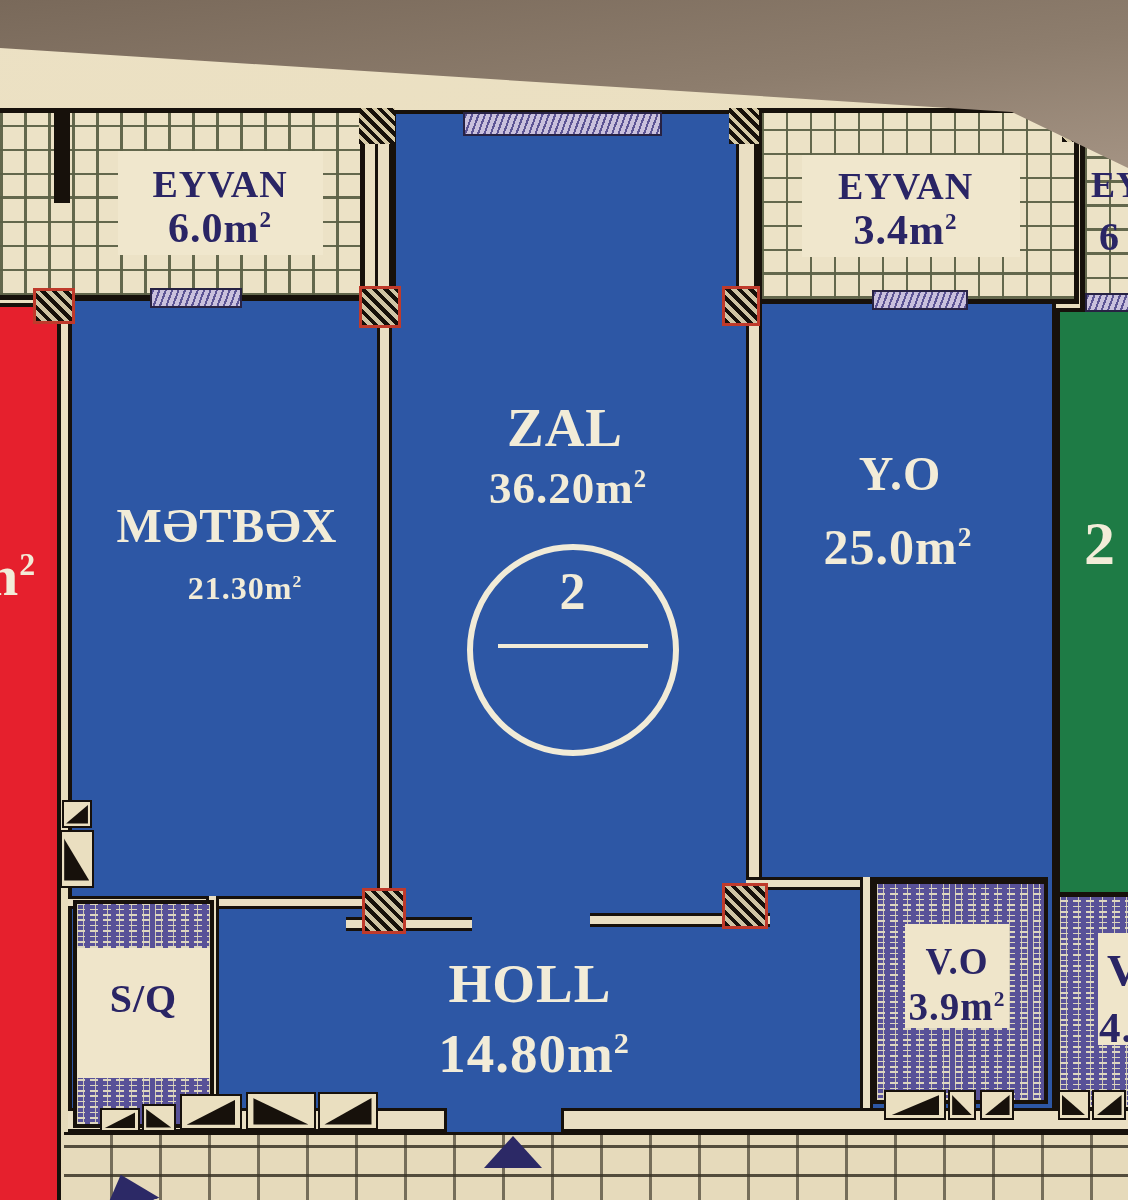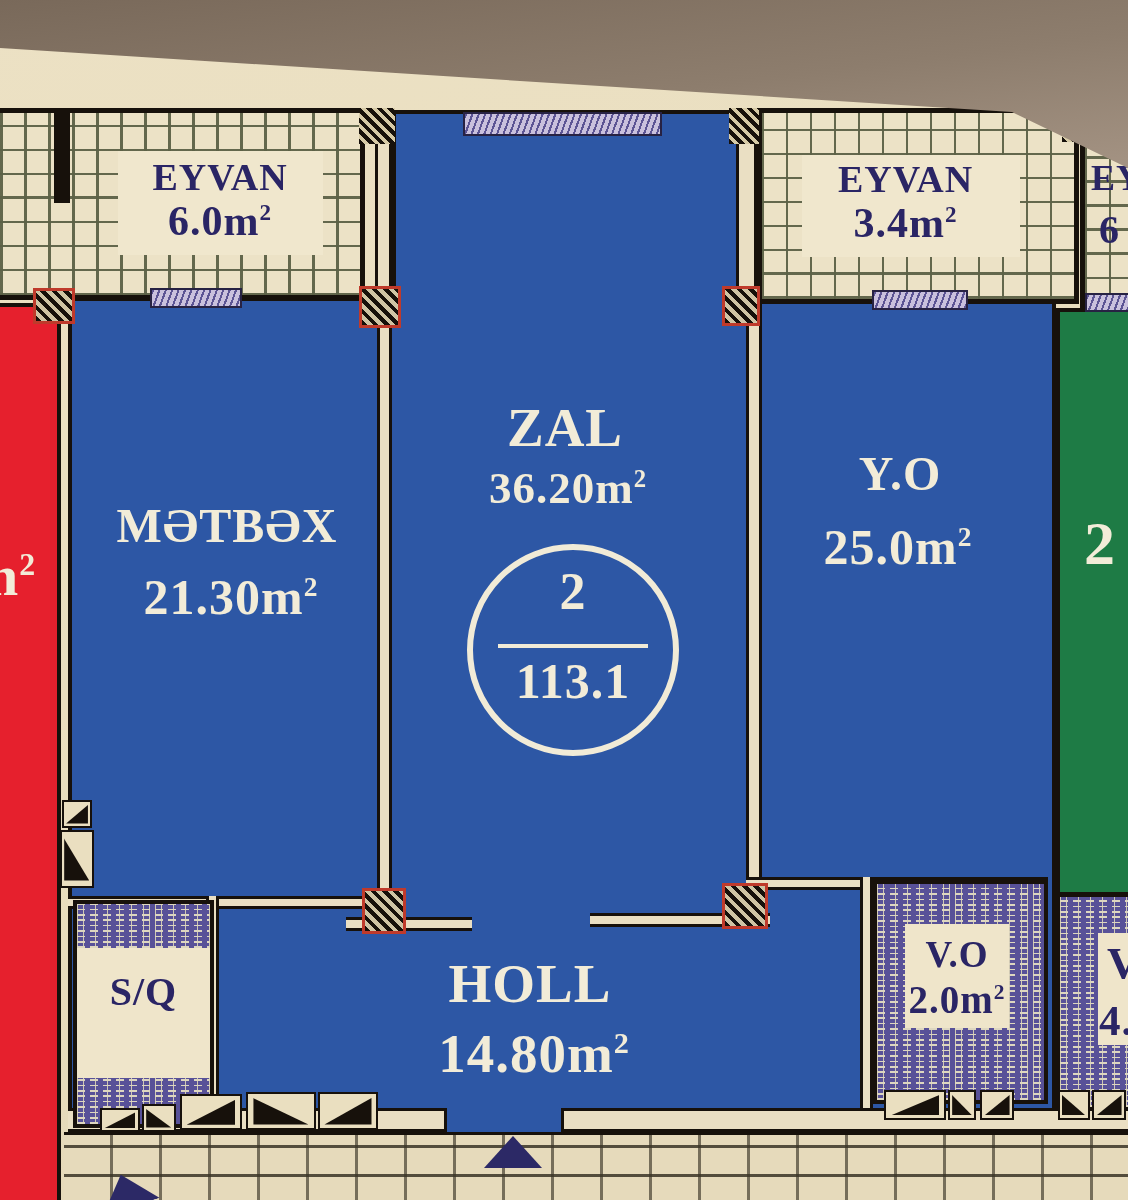--- a/index.html
+++ b/index.html
@@ -44,7 +44,7 @@
   .wallv{background:#eadfc3;border-left:3px solid #17110b;border-right:3px solid #17110b;}
   
   .rm{position:absolute;text-align:center;letter-spacing:1px;line-height:1;}
-  .navy{color:#2a2565;}
+  .navy{color:#2a2565;margin-top:7px;}
   .pale{color:#f2ecd8;}
   sup{font-size:55%;vertical-align:super;line-height:0;}
   

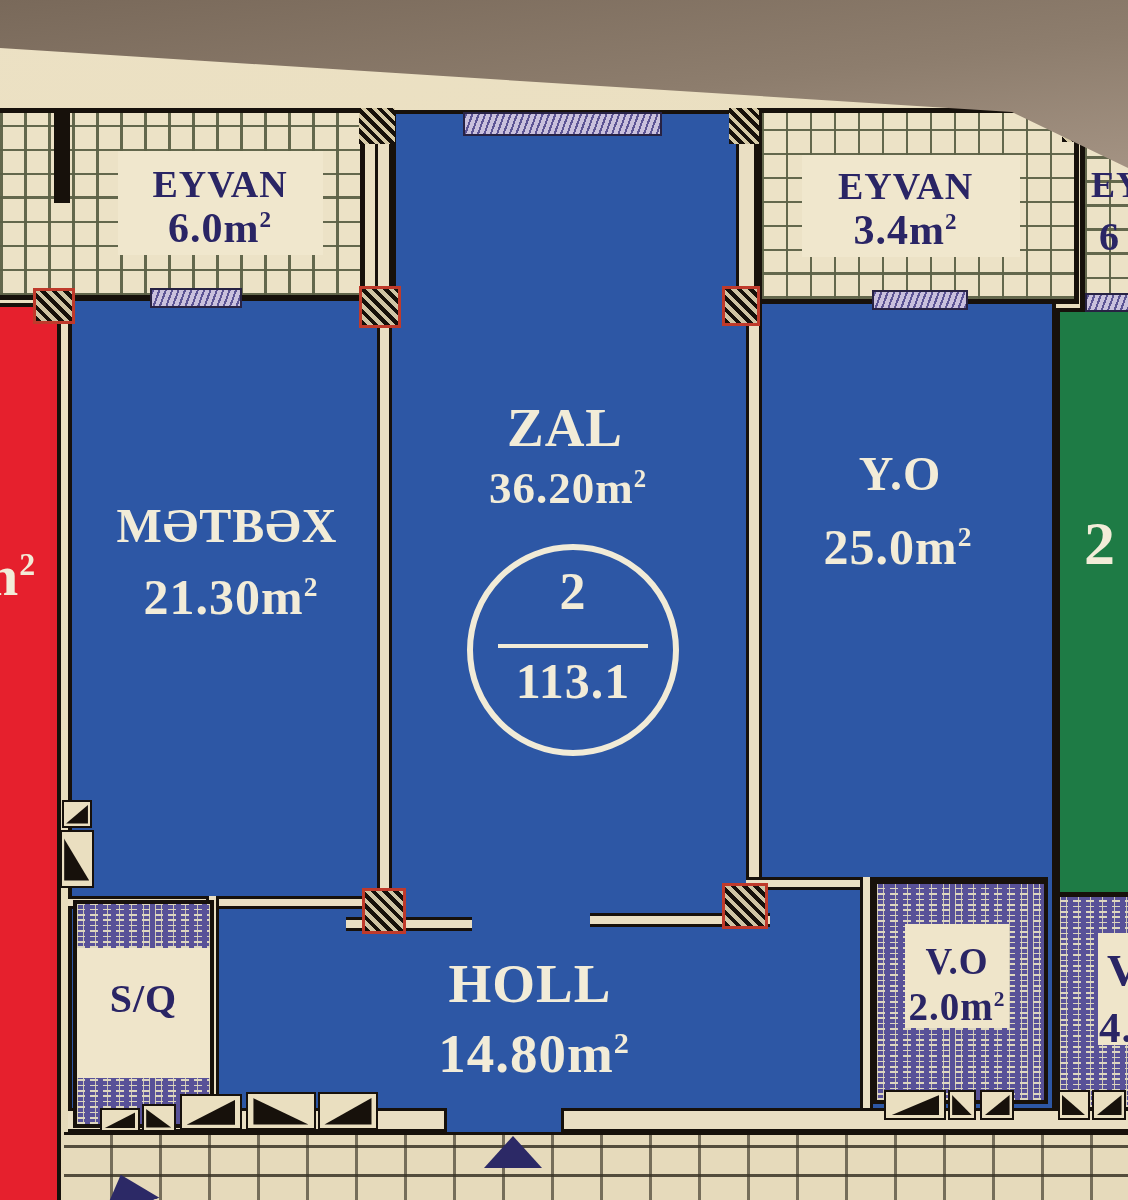--- a/index.html
+++ b/index.html
@@ -196,7 +196,7 @@
 
 <div class="rm pale" style="left:78px;top:502px;width:298px;font-size:48px;">
   <span>MƏTBƏX</span></div>
-<div class="rm pale" style="left:82px;top:572px;width:298px;font-size:50px;">
+<div class="rm pale" style="left:96px;top:572px;width:298px;font-size:32px;">
   <span>21.30m</span><sup>2</sup></div>
 
 <div class="rm pale" style="left:400px;top:400px;width:330px;font-size:55px;">

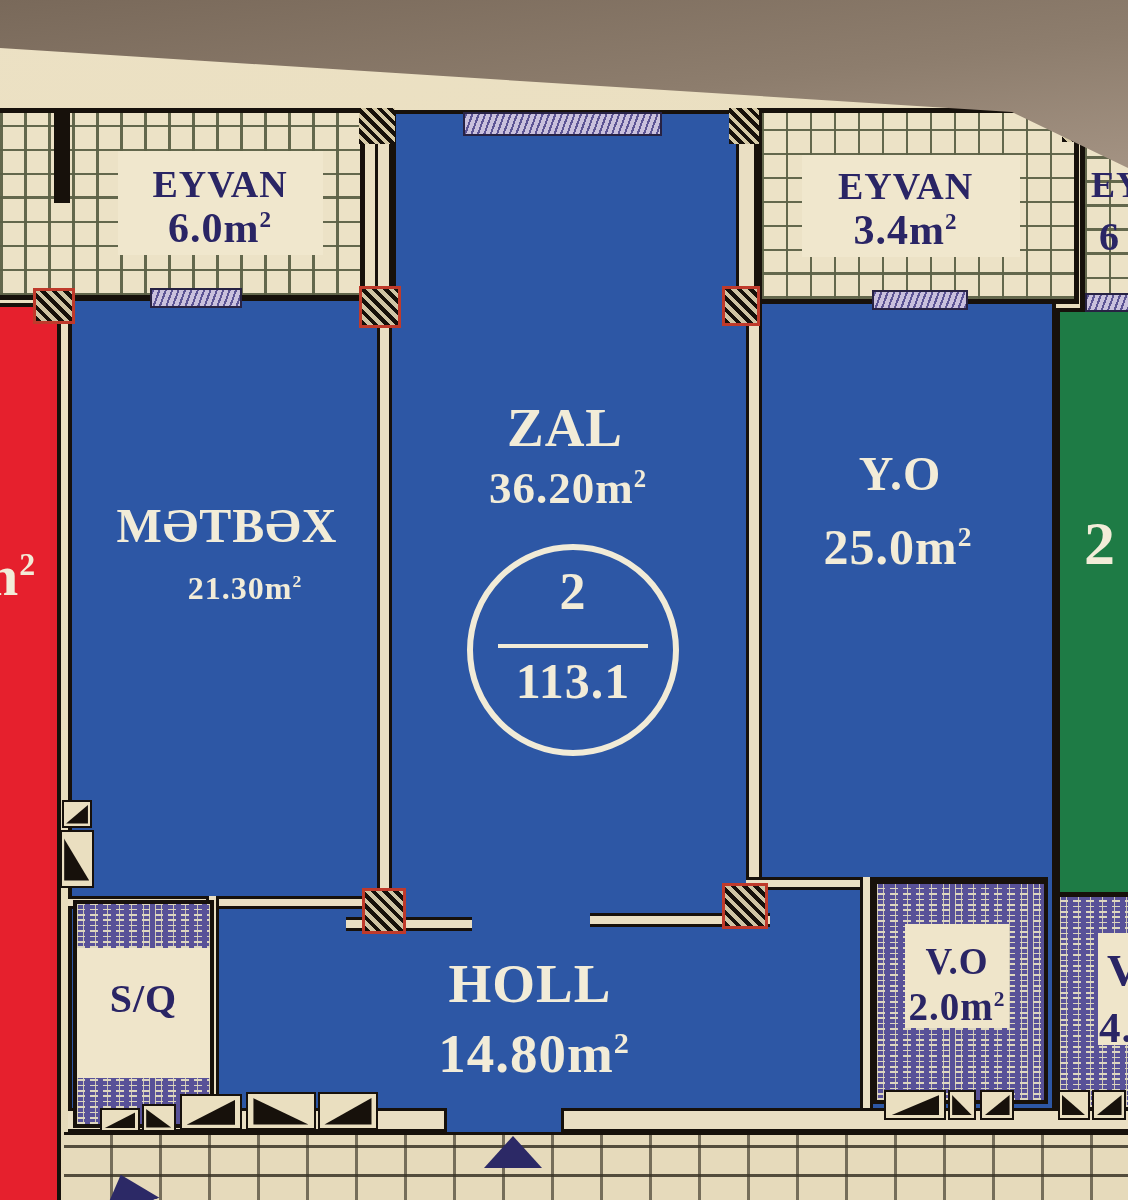--- a/index.html
+++ b/index.html
@@ -208,8 +208,6 @@
   <div class="rm pale" style="left:0;top:16px;width:200px;font-size:52px;">
     <span>2</span></div>
   <div class="chord"></div>
-  <div class="rm pale" style="left:0;top:106px;width:200px;font-size:50px;">
-    <span>113.1</span></div>
 </div>
 
 <div class="rm pale" style="left:765px;top:450px;width:270px;font-size:48px;">

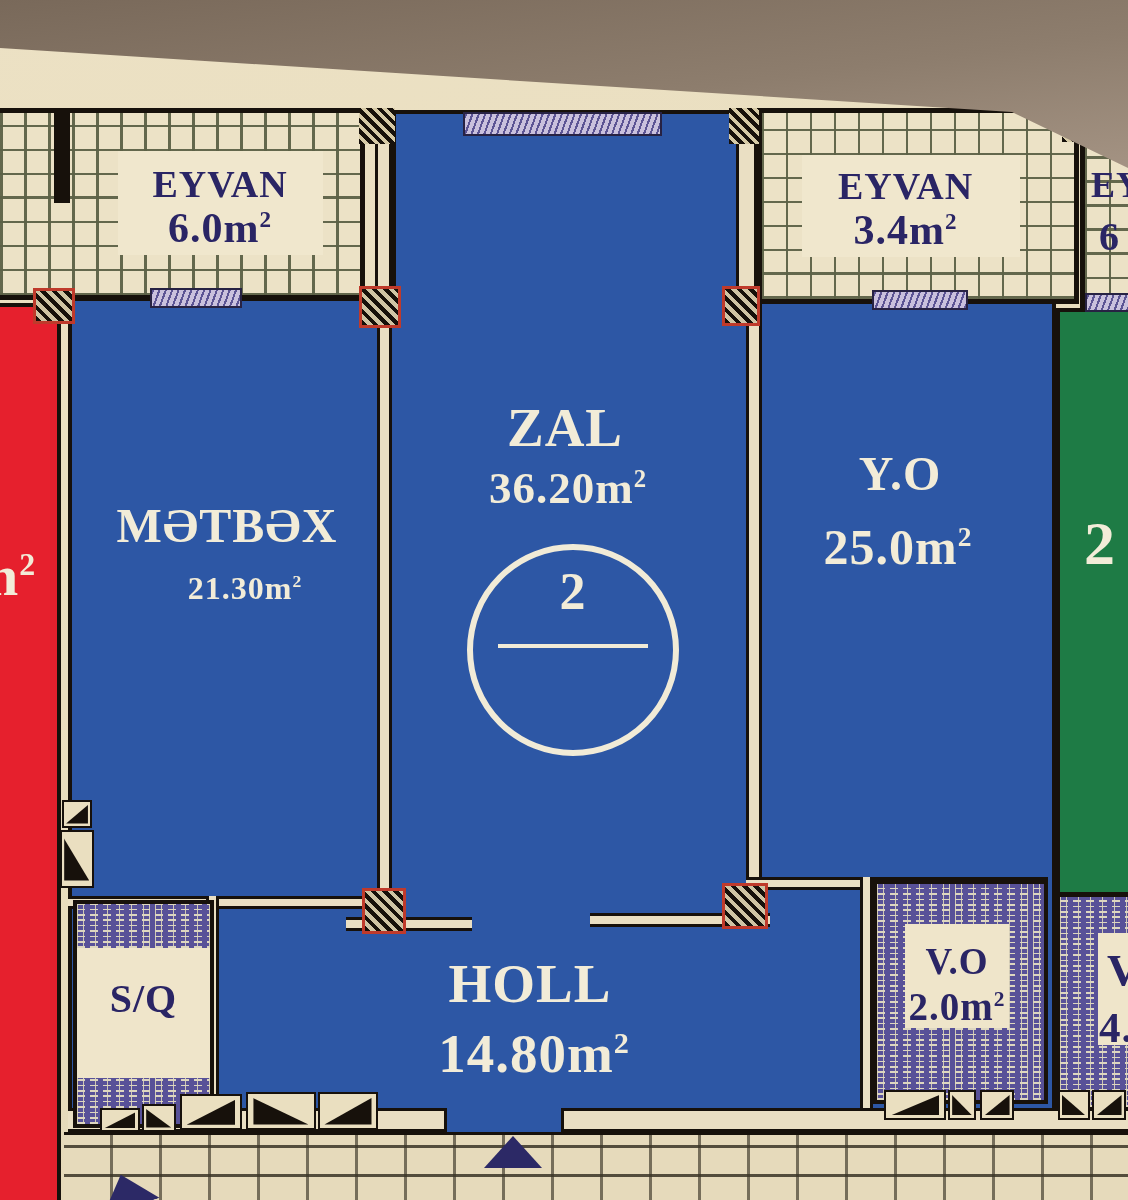--- a/index.html
+++ b/index.html
@@ -129,7 +129,7 @@
   <div class="rm navy" style="left:28px;top:52px;width:104px;font-size:37px;">
     <span>V.O</span></div>
   <div class="rm navy" style="left:24px;top:96px;width:112px;font-size:39px;">
-    <span>2.0m</span><sup>2</sup></div>
+    <span>3.9m</span><sup>2</sup></div>
 </div>
 
 <div class="abs weave" style="left:1056px;top:893px;width:72px;height:210px;border:4px solid #17110b;border-right:none;overflow:hidden;">

